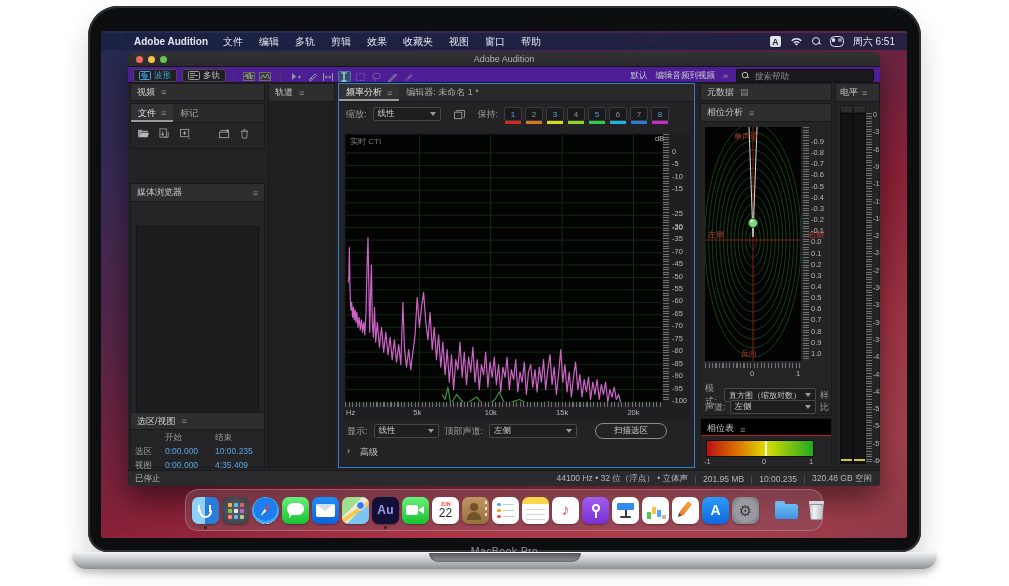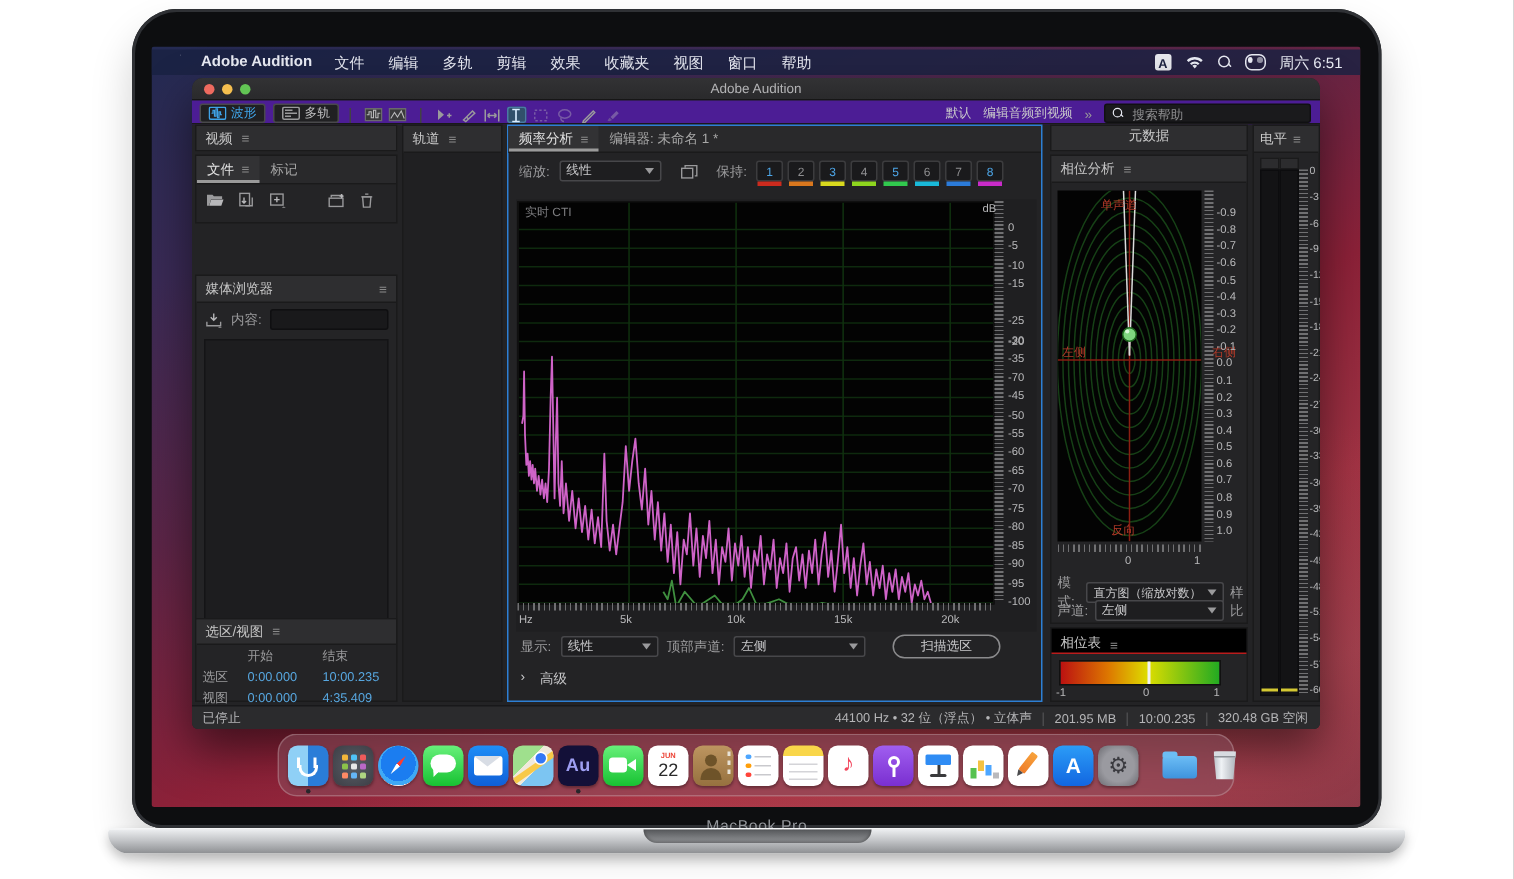--- a/index.html
+++ b/index.html
@@ -507,7 +507,7 @@
         </div>
       </div>
 
-      <div class="panel-h" style="left:572px;top:31px;width:132px;height:18px;flex-direction:column;">
+      <div class="panel-h" style="left:572px;top:31px;width:132px;height:18px;">
         <span>元数据</span>
           <span class="burger">▤</span>
       </div>

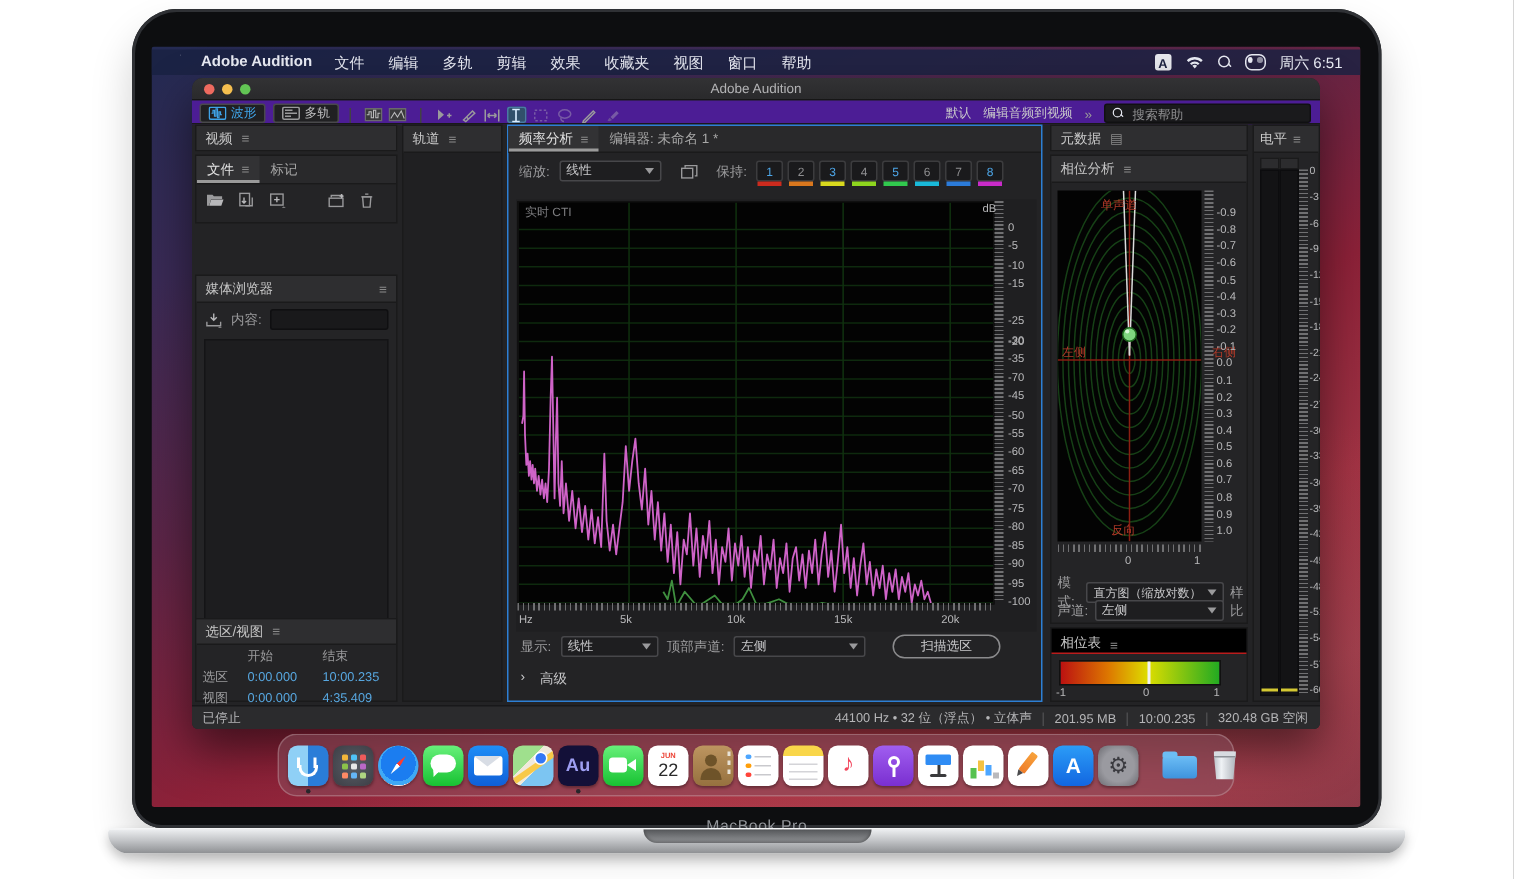--- a/index.html
+++ b/index.html
@@ -338,15 +338,6 @@
           <span>媒体浏览器</span>
           <span class="burger" style="margin-left:auto;">≡</span>
         </div>
-        <div style="display:flex;align-items:center;gap:5px;padding:4px 5px;">
-          <svg width="13" height="11" viewBox="0 0 14 12">
-              <path d="M7 1v5M4.8 3.8 7 6l2.2-2.2" stroke="#b8b8ba" fill="none"></path>
-              <path d="M2 7v3h10V7" stroke="#9a9a9c" fill="none"></path>
-              <path d="M11.5 10.5l1.5 1h-3z" fill="#9a9a9c"></path>
-            </svg>
-          <span class="lbl">内容:</span>
-          <span style="flex:1;height:12px;background:#19191b;border:1px solid #0f0f11;border-radius:2px;"></span>
-        </div>
         <div style="position:absolute;left:5px;top:42px;right:5px;bottom:26px;background:#1d1d1f;border:1px solid #141416;"></div>
         <div style="position:absolute;left:0;bottom:2px;width:100%;display:flex;justify-content:center;gap:16px;align-items:center;">
           <svg width="9" height="10" viewBox="0 0 9 10">

